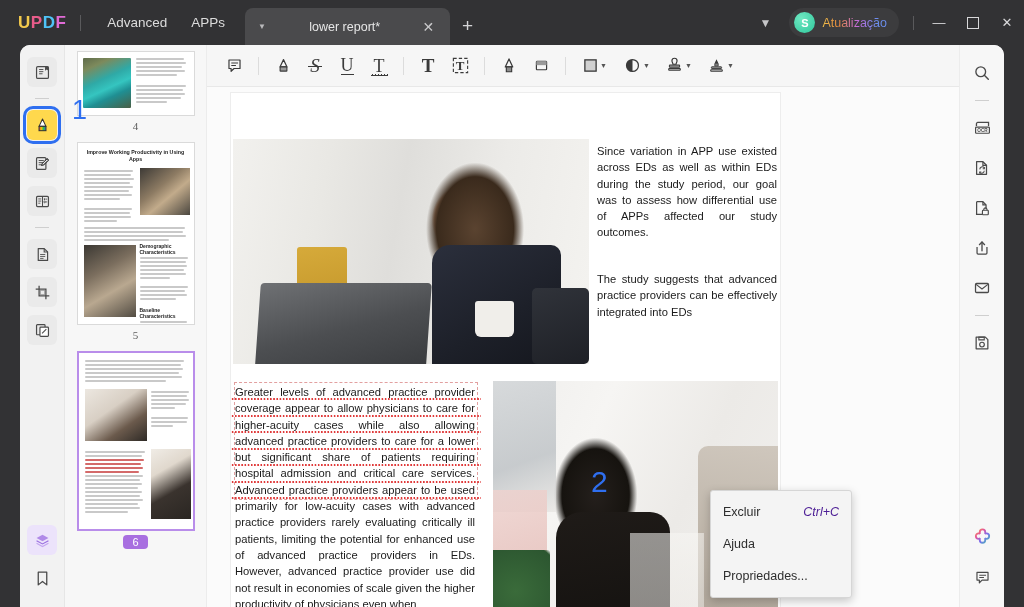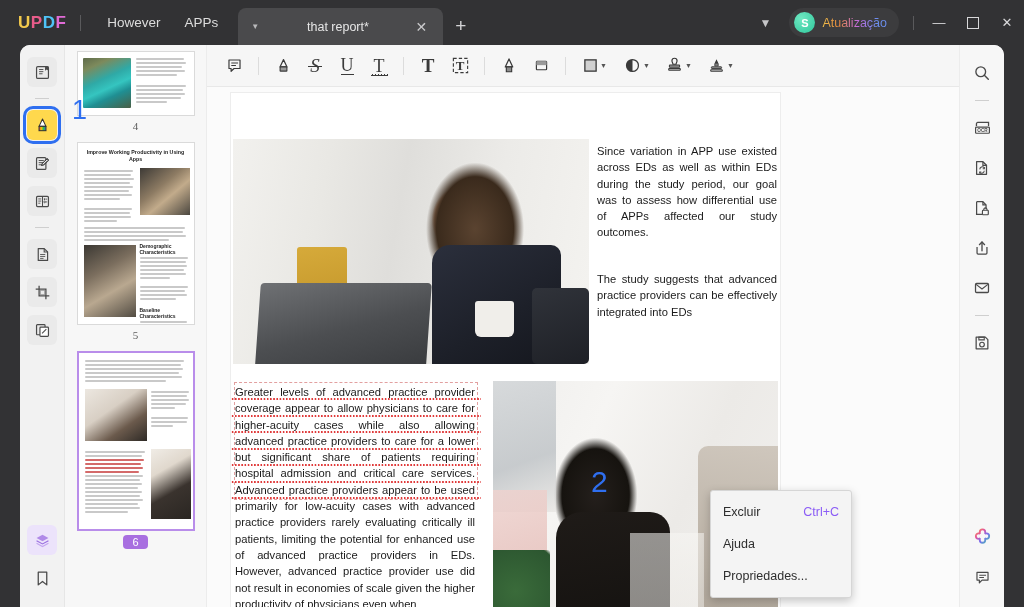--- a/index.html
+++ b/index.html
@@ -171,7 +171,7 @@
         <span>F</span>
     </div>
     <div class="vsep"></div>
-    <div class="menu-item">However</div>
+    <div class="menu-item">Advanced</div>
     <div class="menu-item">APPs</div>
 
     <div class="tabstrip">

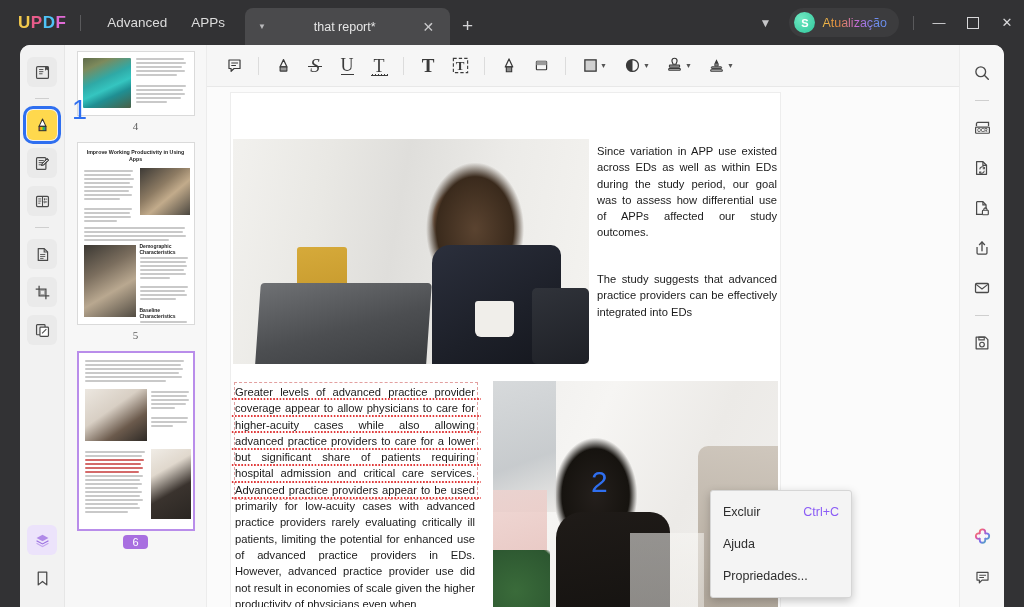--- a/index.html
+++ b/index.html
@@ -177,7 +177,7 @@
     <div class="tabstrip">
       <div class="tab">
         <span class="tab-caret">▼</span>
-        <span class="tab-title">that report*</span>
+        <span class="tab-title">lower report*</span>
         <span class="tab-close">✕</span>
       </div>
       <div class="tab-add">+</div>

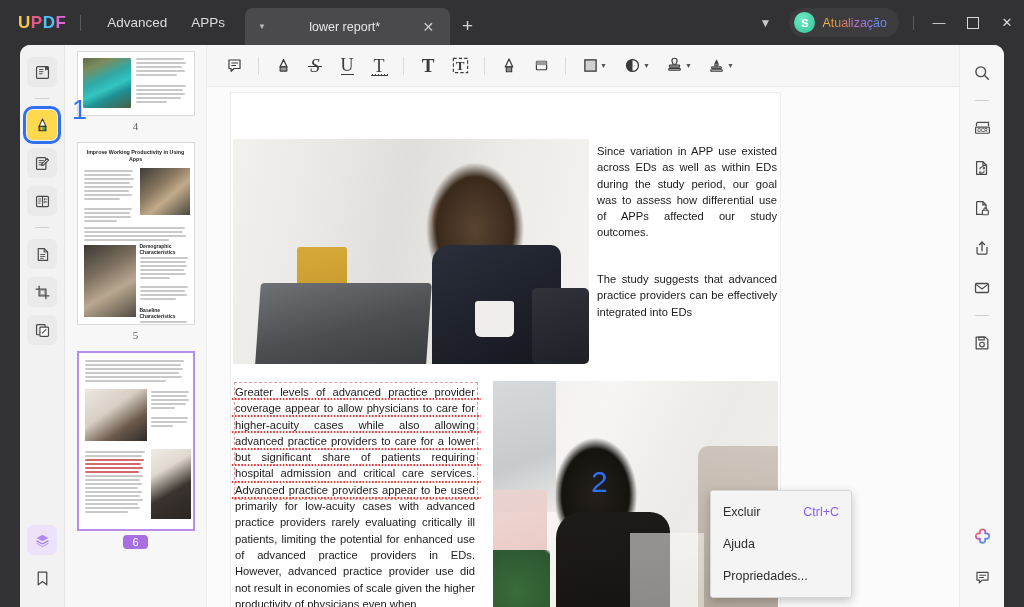--- a/index.html
+++ b/index.html
@@ -140,7 +140,7 @@
     display:flex; align-items:center; height:32px; padding:0 12px;
     font-size:12.5px; color:#2e2e2e;
   }
-  .ctx-item .sc { margin-left:auto; color:#8b5cf6; }
+  .ctx-item .sc { margin-left:auto; color:#4c1d95;font-style:italic; }
   .ctx-item.hl { outline:2.5px solid #2f6ff0; outline-offset:-1px;
                  background:#f4f4f4; border-radius:3px; }
 

